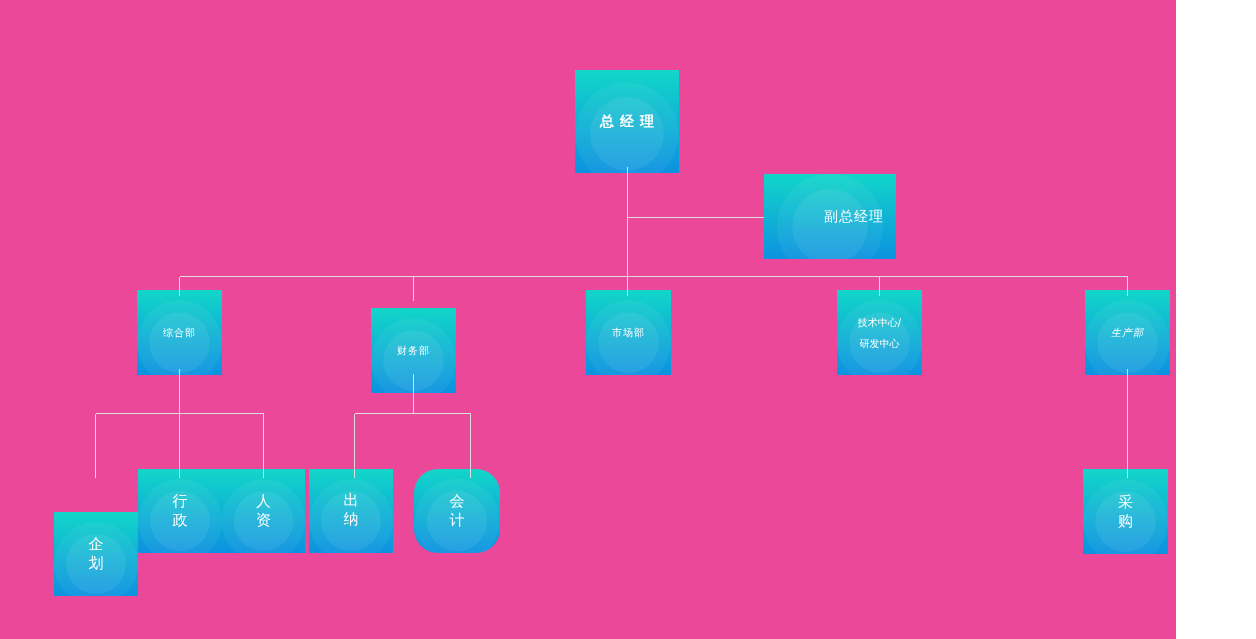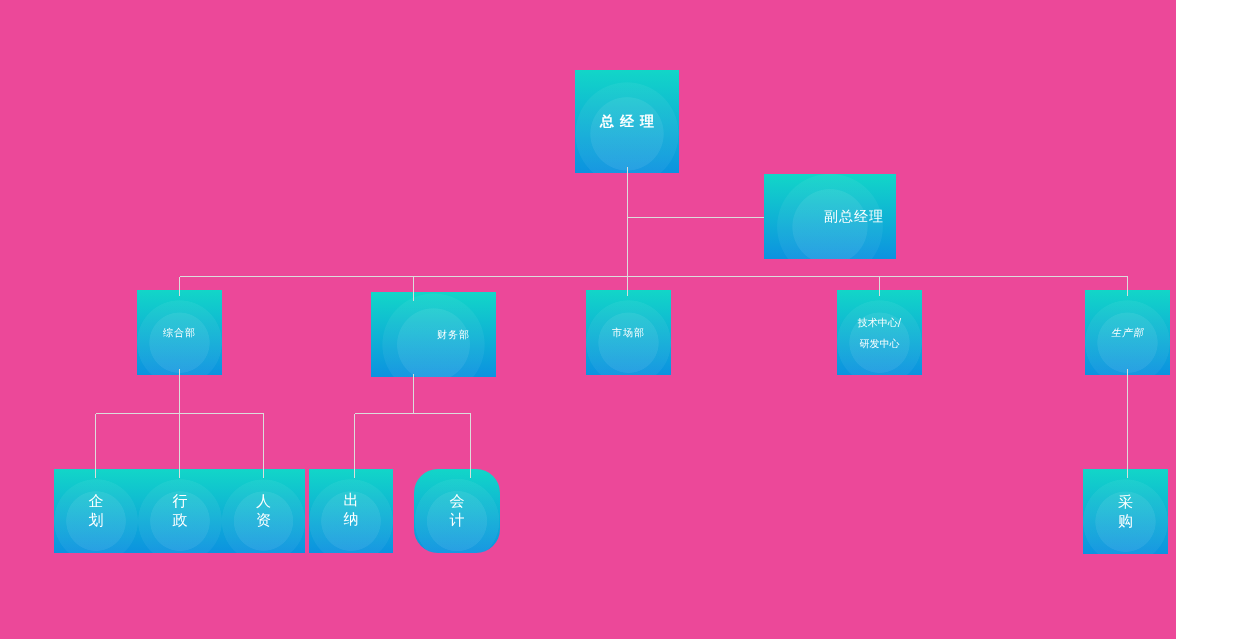--- a/index.html
+++ b/index.html
@@ -38,7 +38,7 @@
   .n-dept{width:85px;height:85px;}
   .n-dept .label{font-size:10px;letter-spacing:1px;}
   .n-d1{left:137px; top:290px;}
-  .n-d2{left:371px; top:292px;padding-left:40px;}
+  .n-d2{left:371px; top:308px;}
   .n-d3{left:586px; top:290px;}
   .n-d4{left:837px; top:290px;}
   .n-d4 .label{font-size:10px;line-height:21px;letter-spacing:0;}

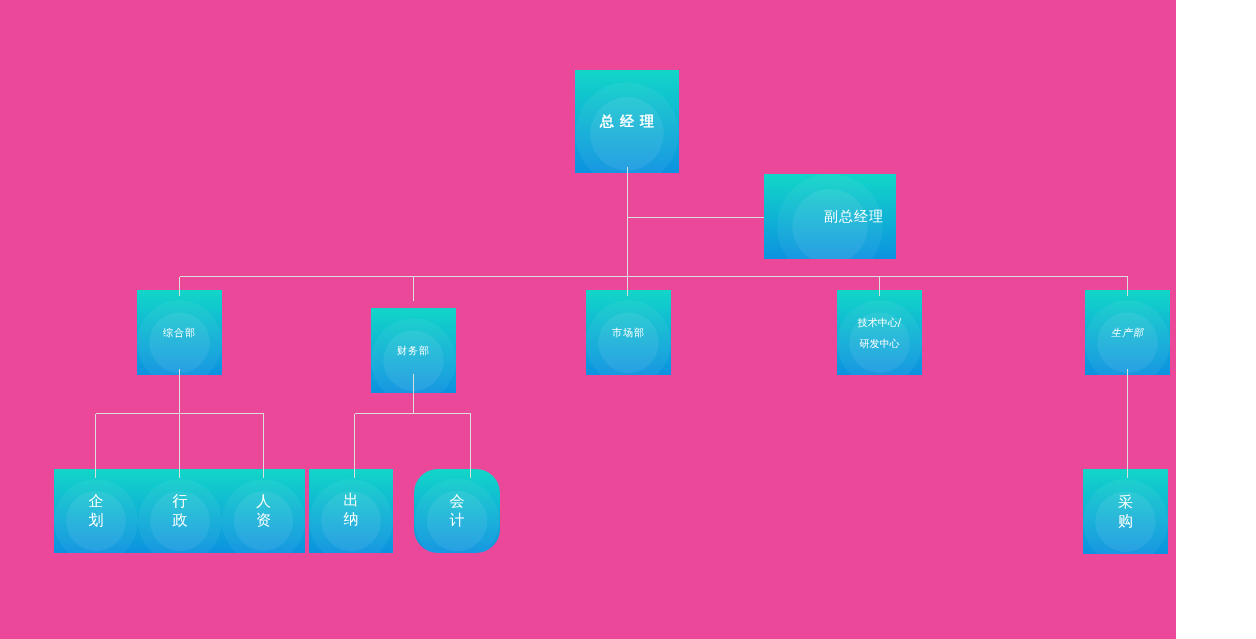--- a/index.html
+++ b/index.html
@@ -49,7 +49,7 @@
     font-size:15px;line-height:19px;width:1.1em;
     word-break:break-all;text-align:center;
   }
-  .n-s1{left:54px;}
+  .n-s1{left:54px;margin-top:43px;}
   .n-s2{left:138px;}
   .n-s3{left:222px;width:83px;}
   .n-s4{left:309px;font-family:Liberation Mono, monospace;}

